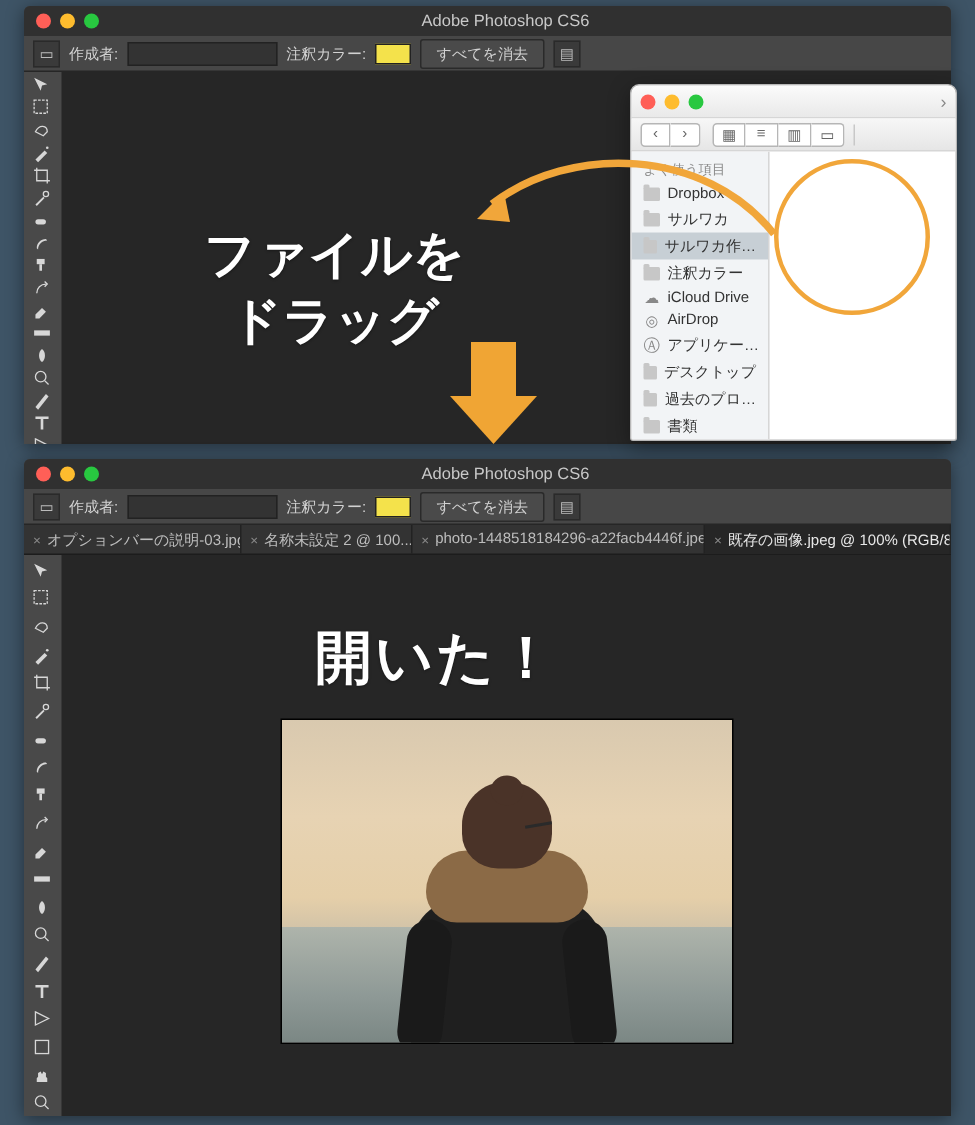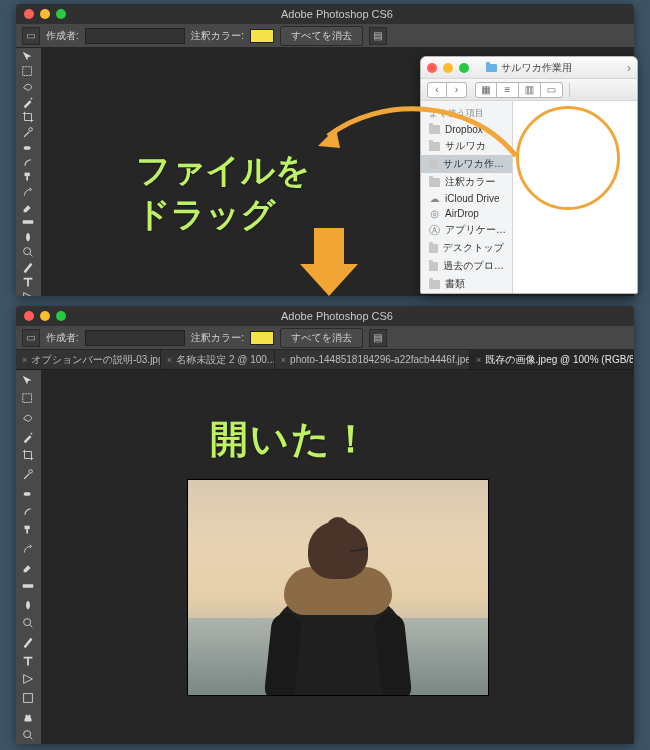--- a/index.html
+++ b/index.html
@@ -385,10 +385,6 @@
       <div class="dot" style="background:#ff5f57"></div>
       <div class="dot" style="background:#febc2e"></div>
       <div class="dot" style="background:#28c840"></div>
-    </div>
-    <div class="title">
-      <span class="folder-glyph"></span>
-      <span>サルワカ作業用</span>
     </div>
     <div class="finder-chev">›</div>
   </div>

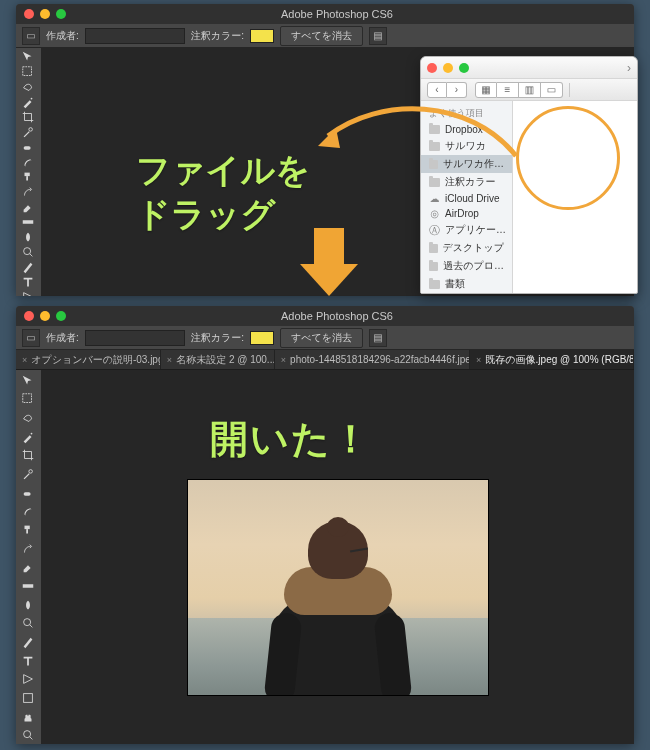--- a/index.html
+++ b/index.html
@@ -185,9 +185,9 @@
   
   .ann-text {
     position:absolute;
-    color:#bef264;
+    color:#ffffff;
     font-weight:600;
-    text-align:left;
+    text-align:center;
     line-height:1.3;
     text-shadow:0 1px 2px rgba(0,0,0,.4);
   }

